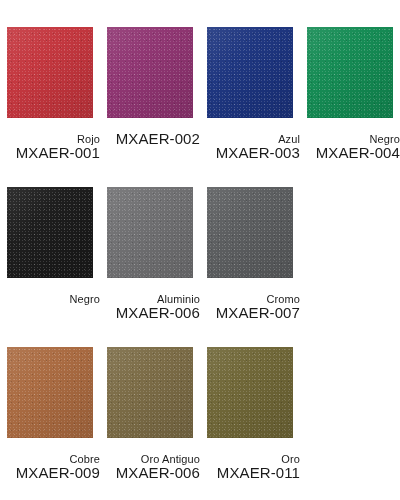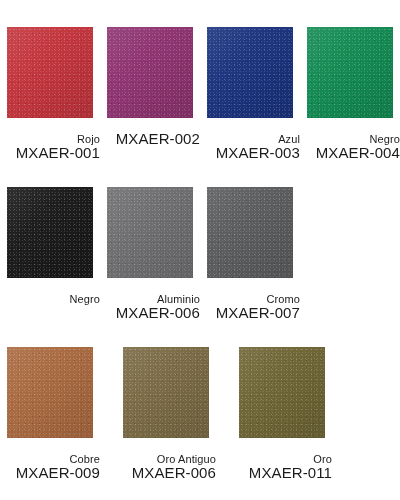--- a/index.html
+++ b/index.html
@@ -32,7 +32,7 @@
     justify-content: flex-start;
     height: 165px;
   }
-  .swatch-row:last-child { height: 158px; gap: 16px; }
+  .swatch-row:last-child { height: 158px; }
 
   .swatch-cell {
     width: 100px;

